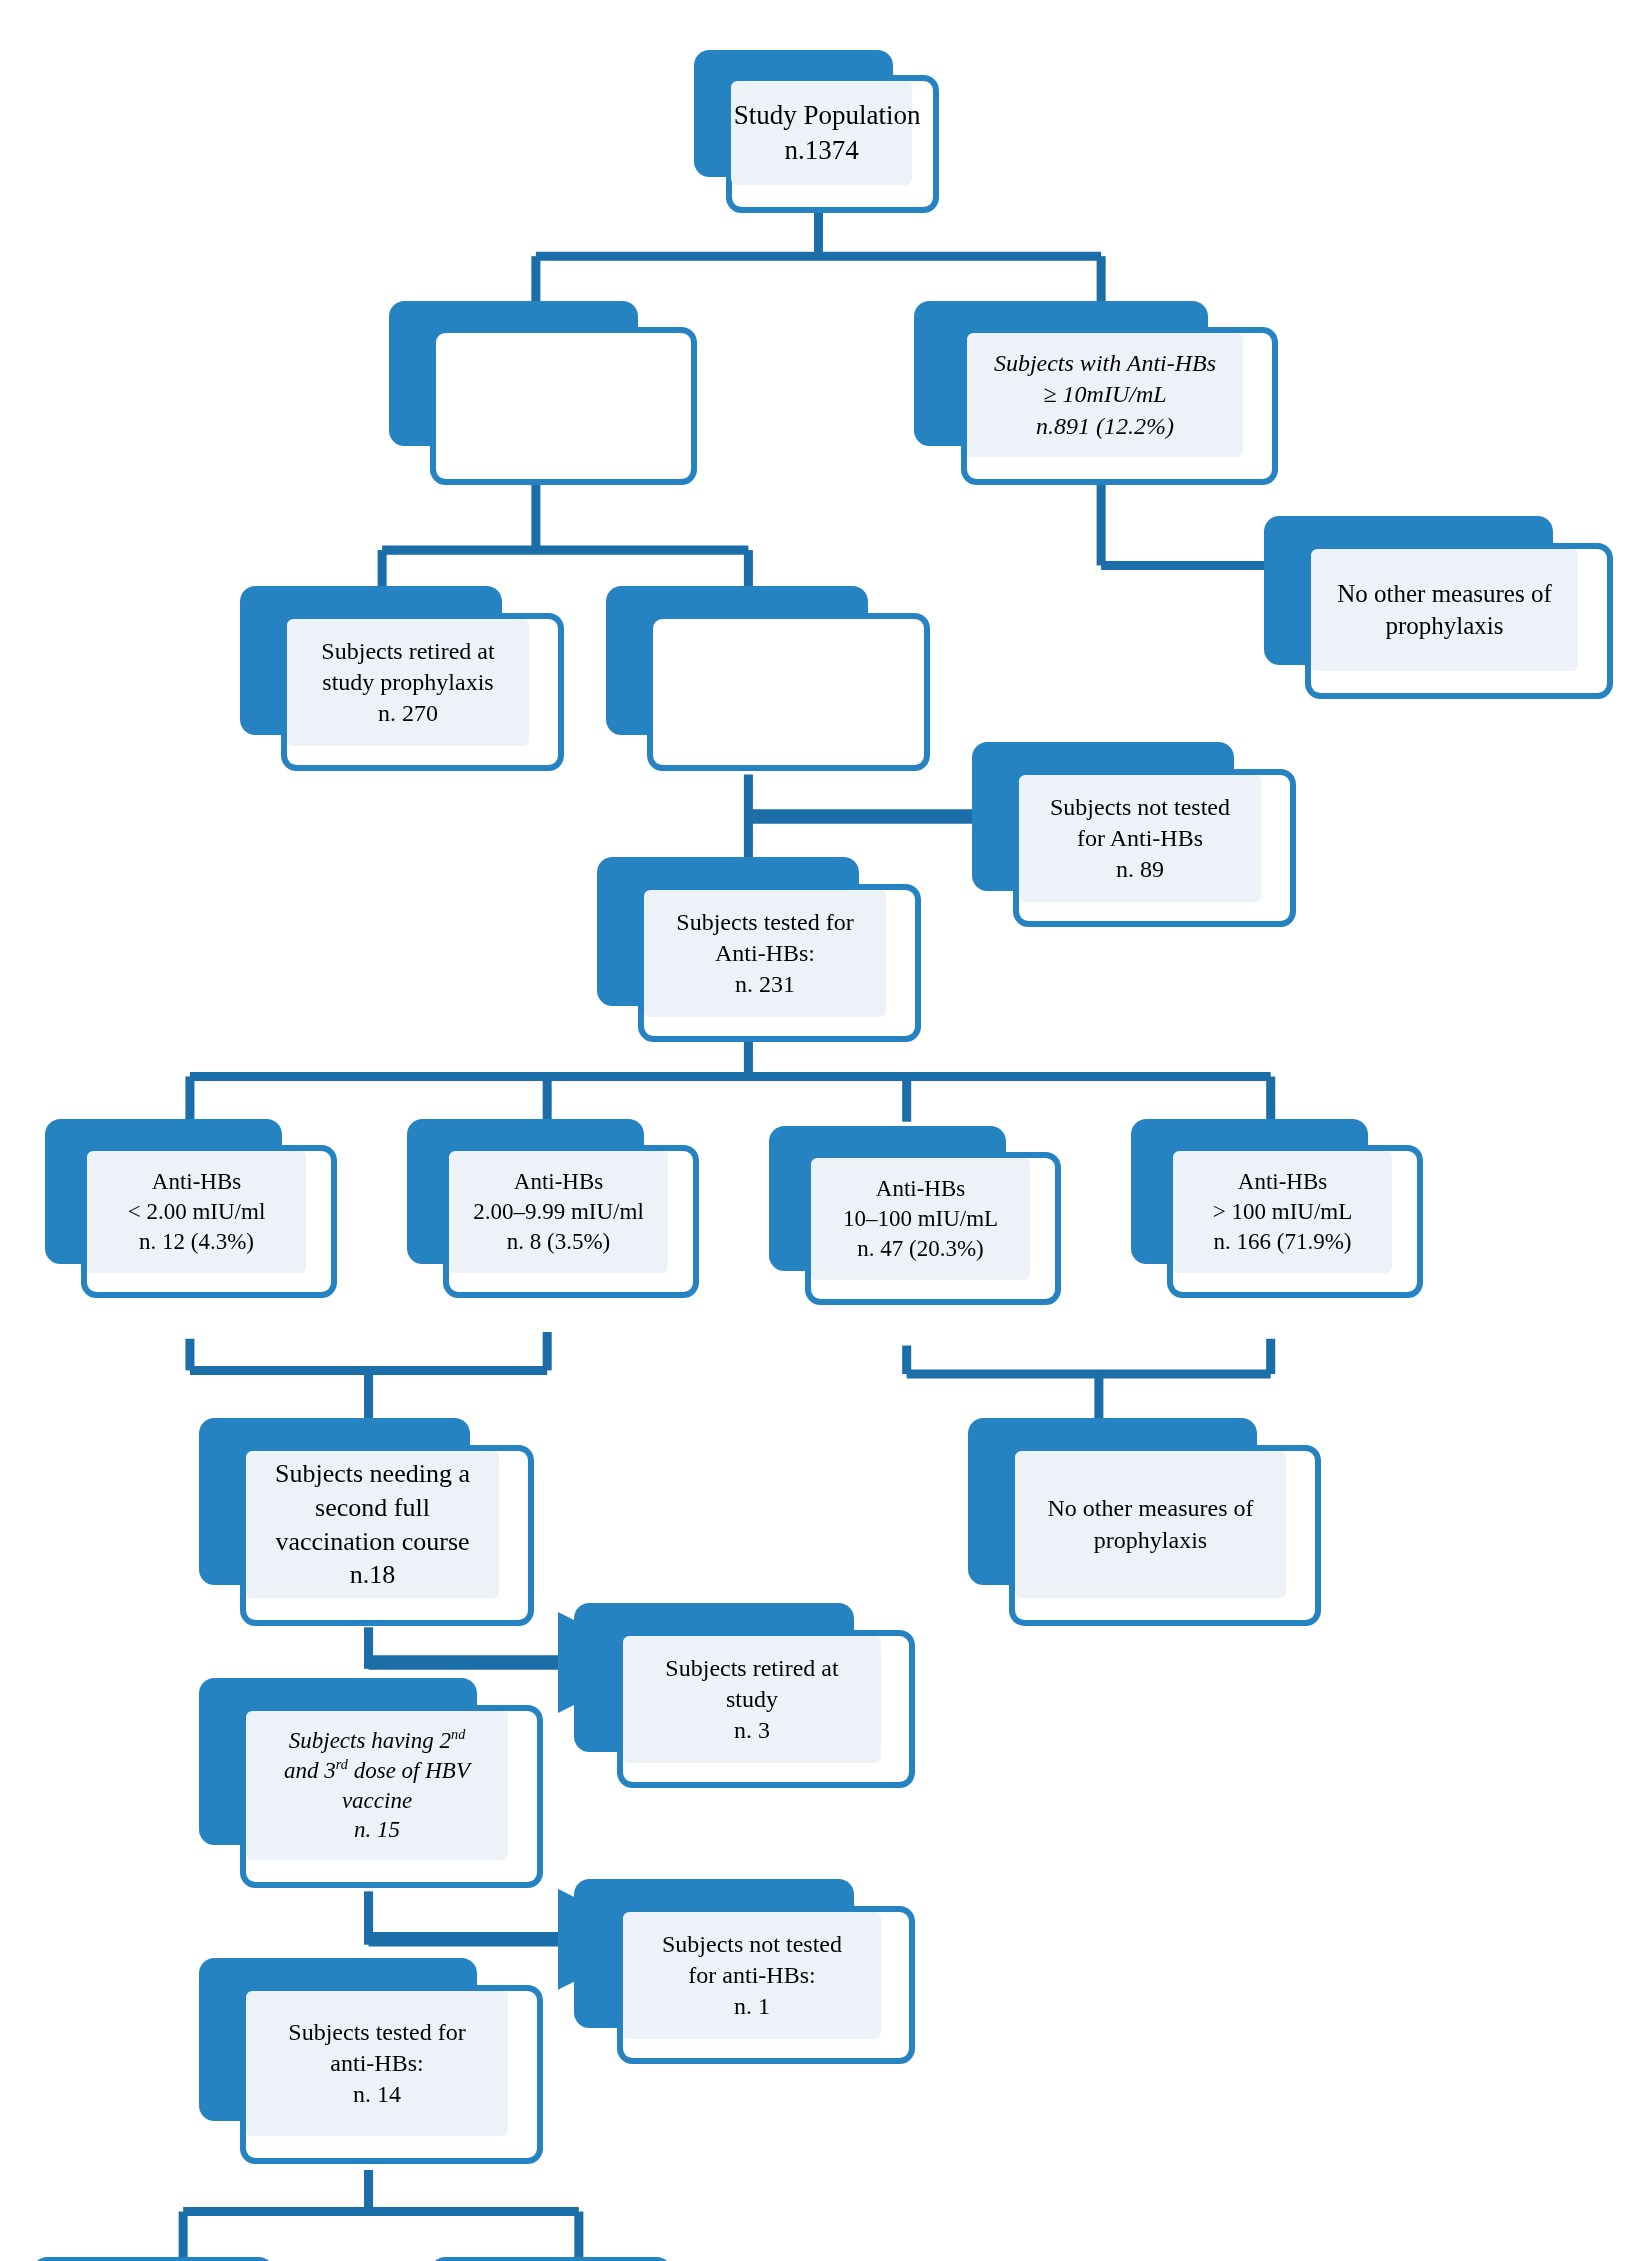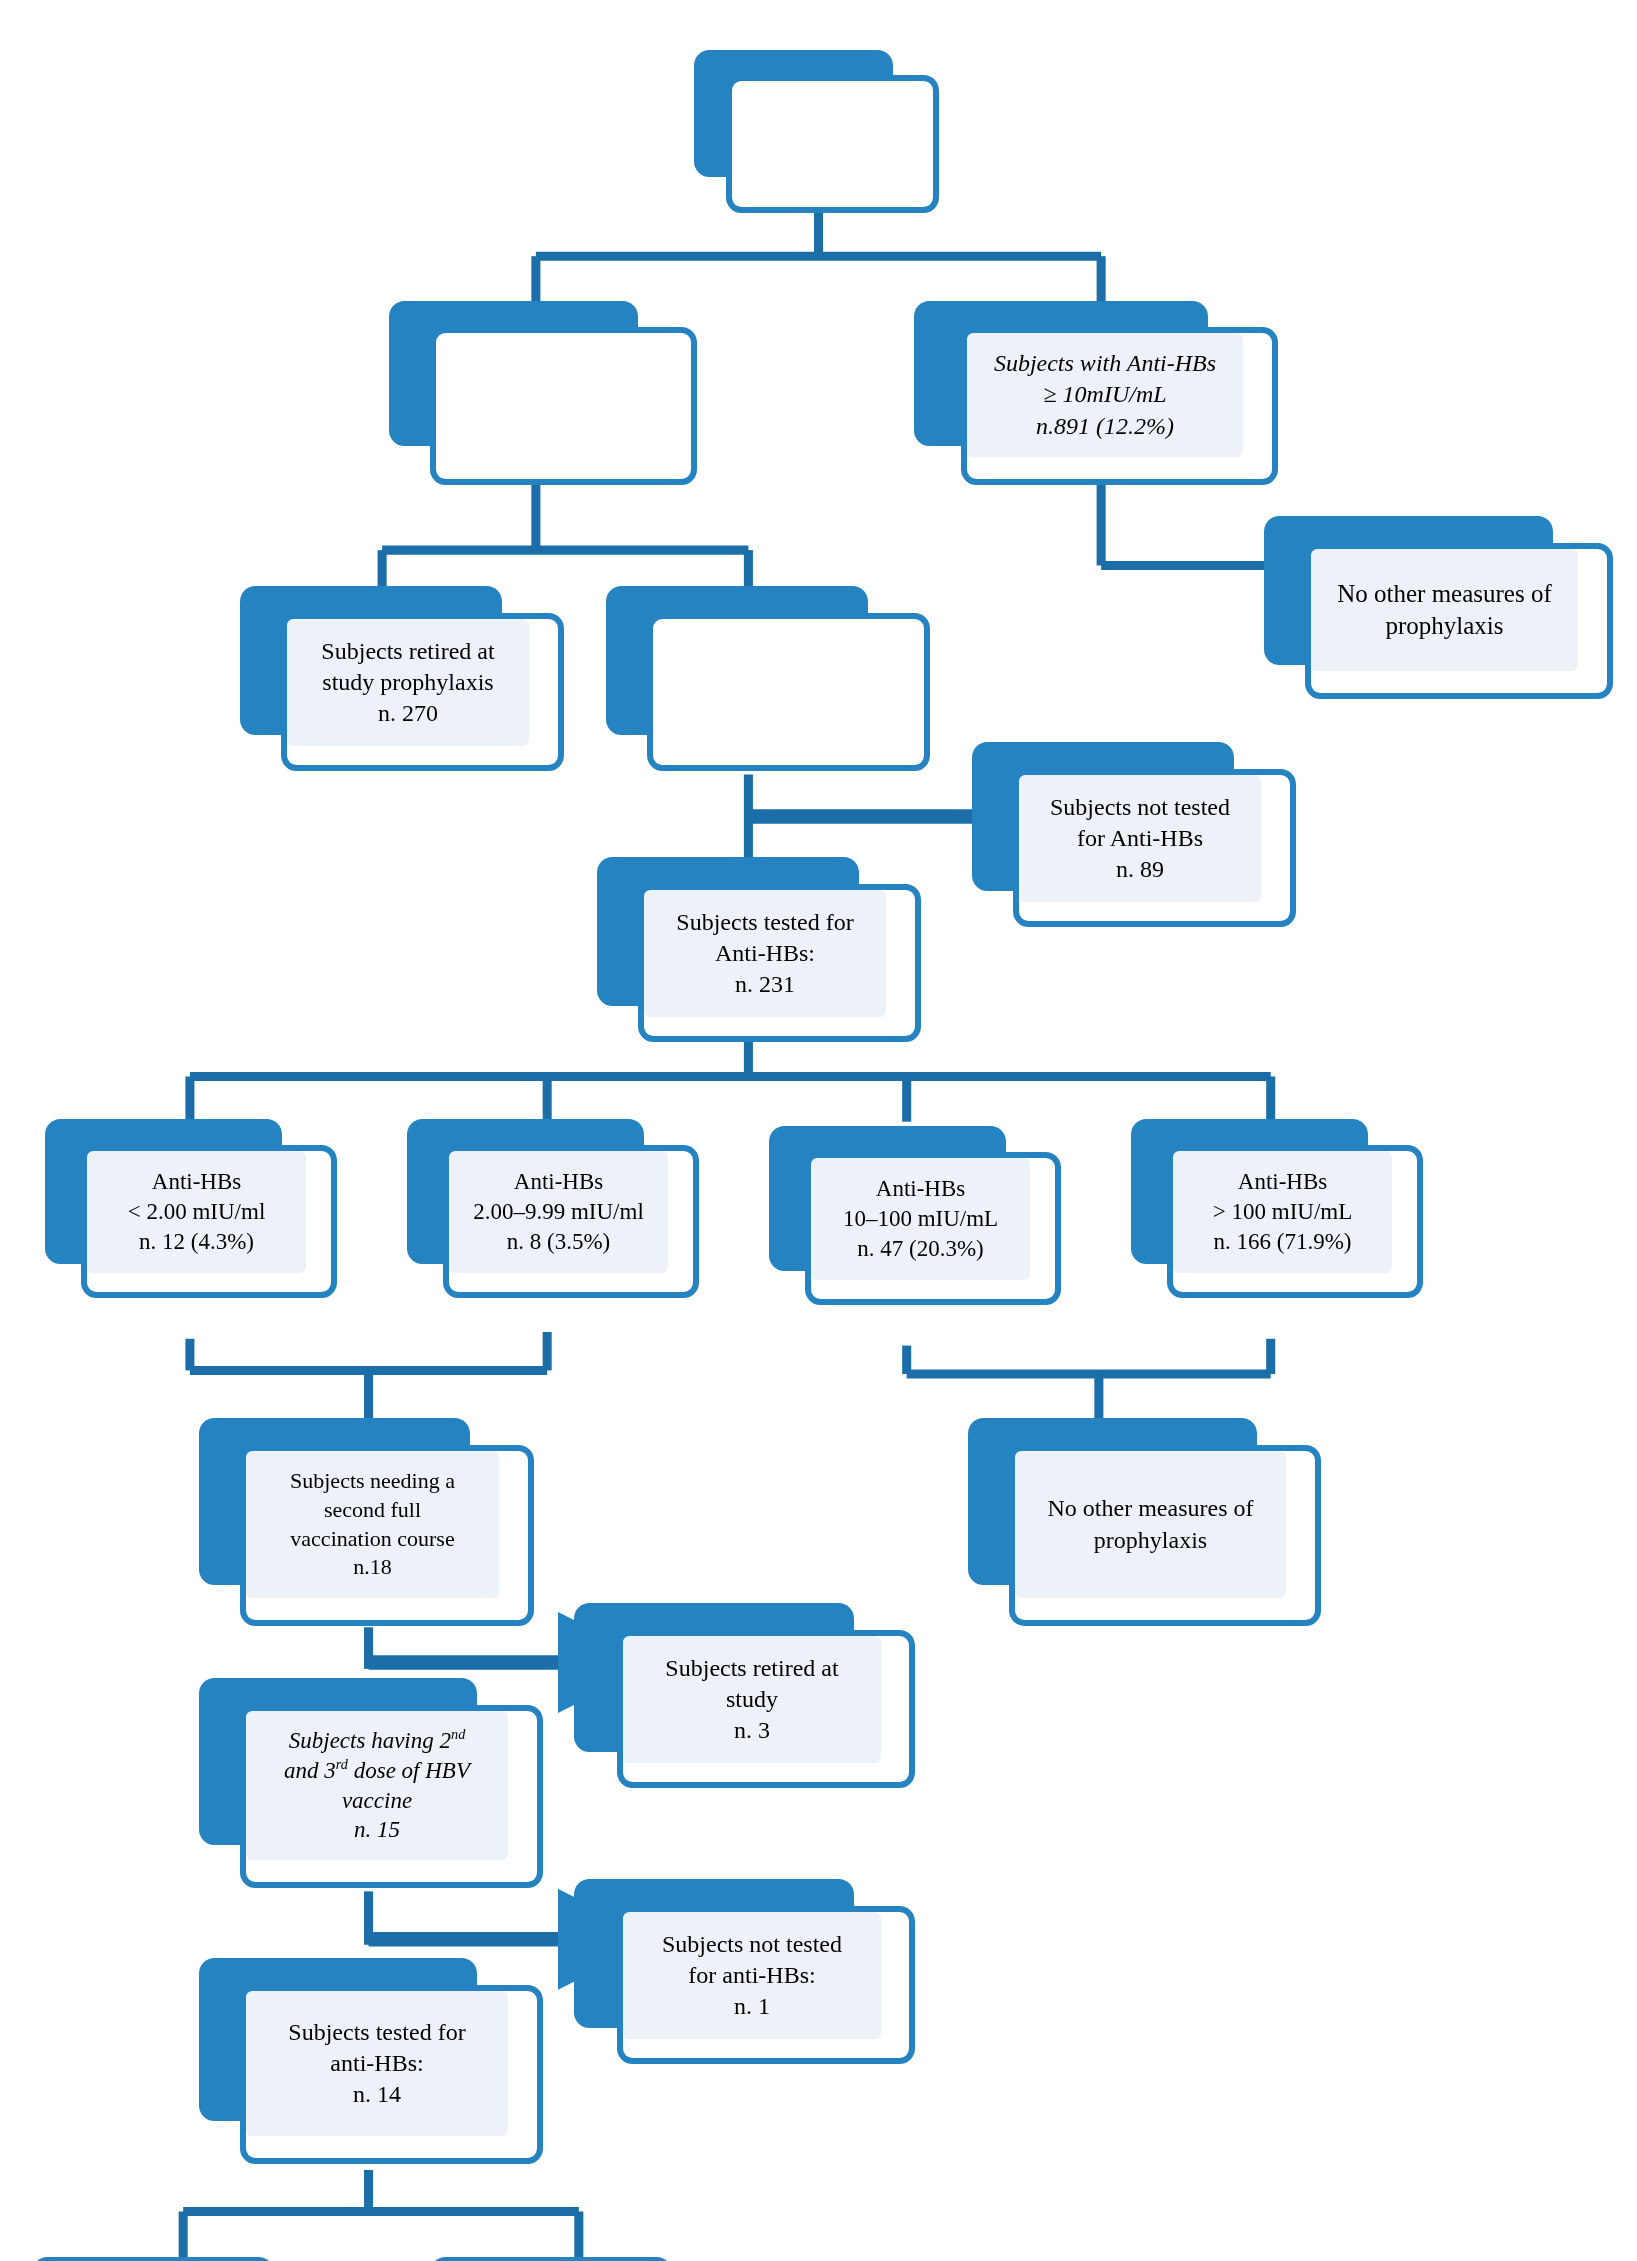--- a/index.html
+++ b/index.html
@@ -97,6 +97,12 @@
   <div class="node" style="left:694px;top:50px;width:244px;height:163px;">
     <div class="shadow" style="width:199px;height:127px;"></div>
     <div class="card" style="left:32px;top:25px;width:213px;height:138px;"></div>
+    <div class="inner" style="left:37px;top:31px;width:181px;height:104px;font-size:27px;">
+      <span class="txt">
+          <span class="ln">Study Population</span>
+          <span class="ln">n.1374</span>
+        </span>
+    </div>
   </div>
 
   <div class="node" style="left:389px;top:301px;width:308px;height:185px;">

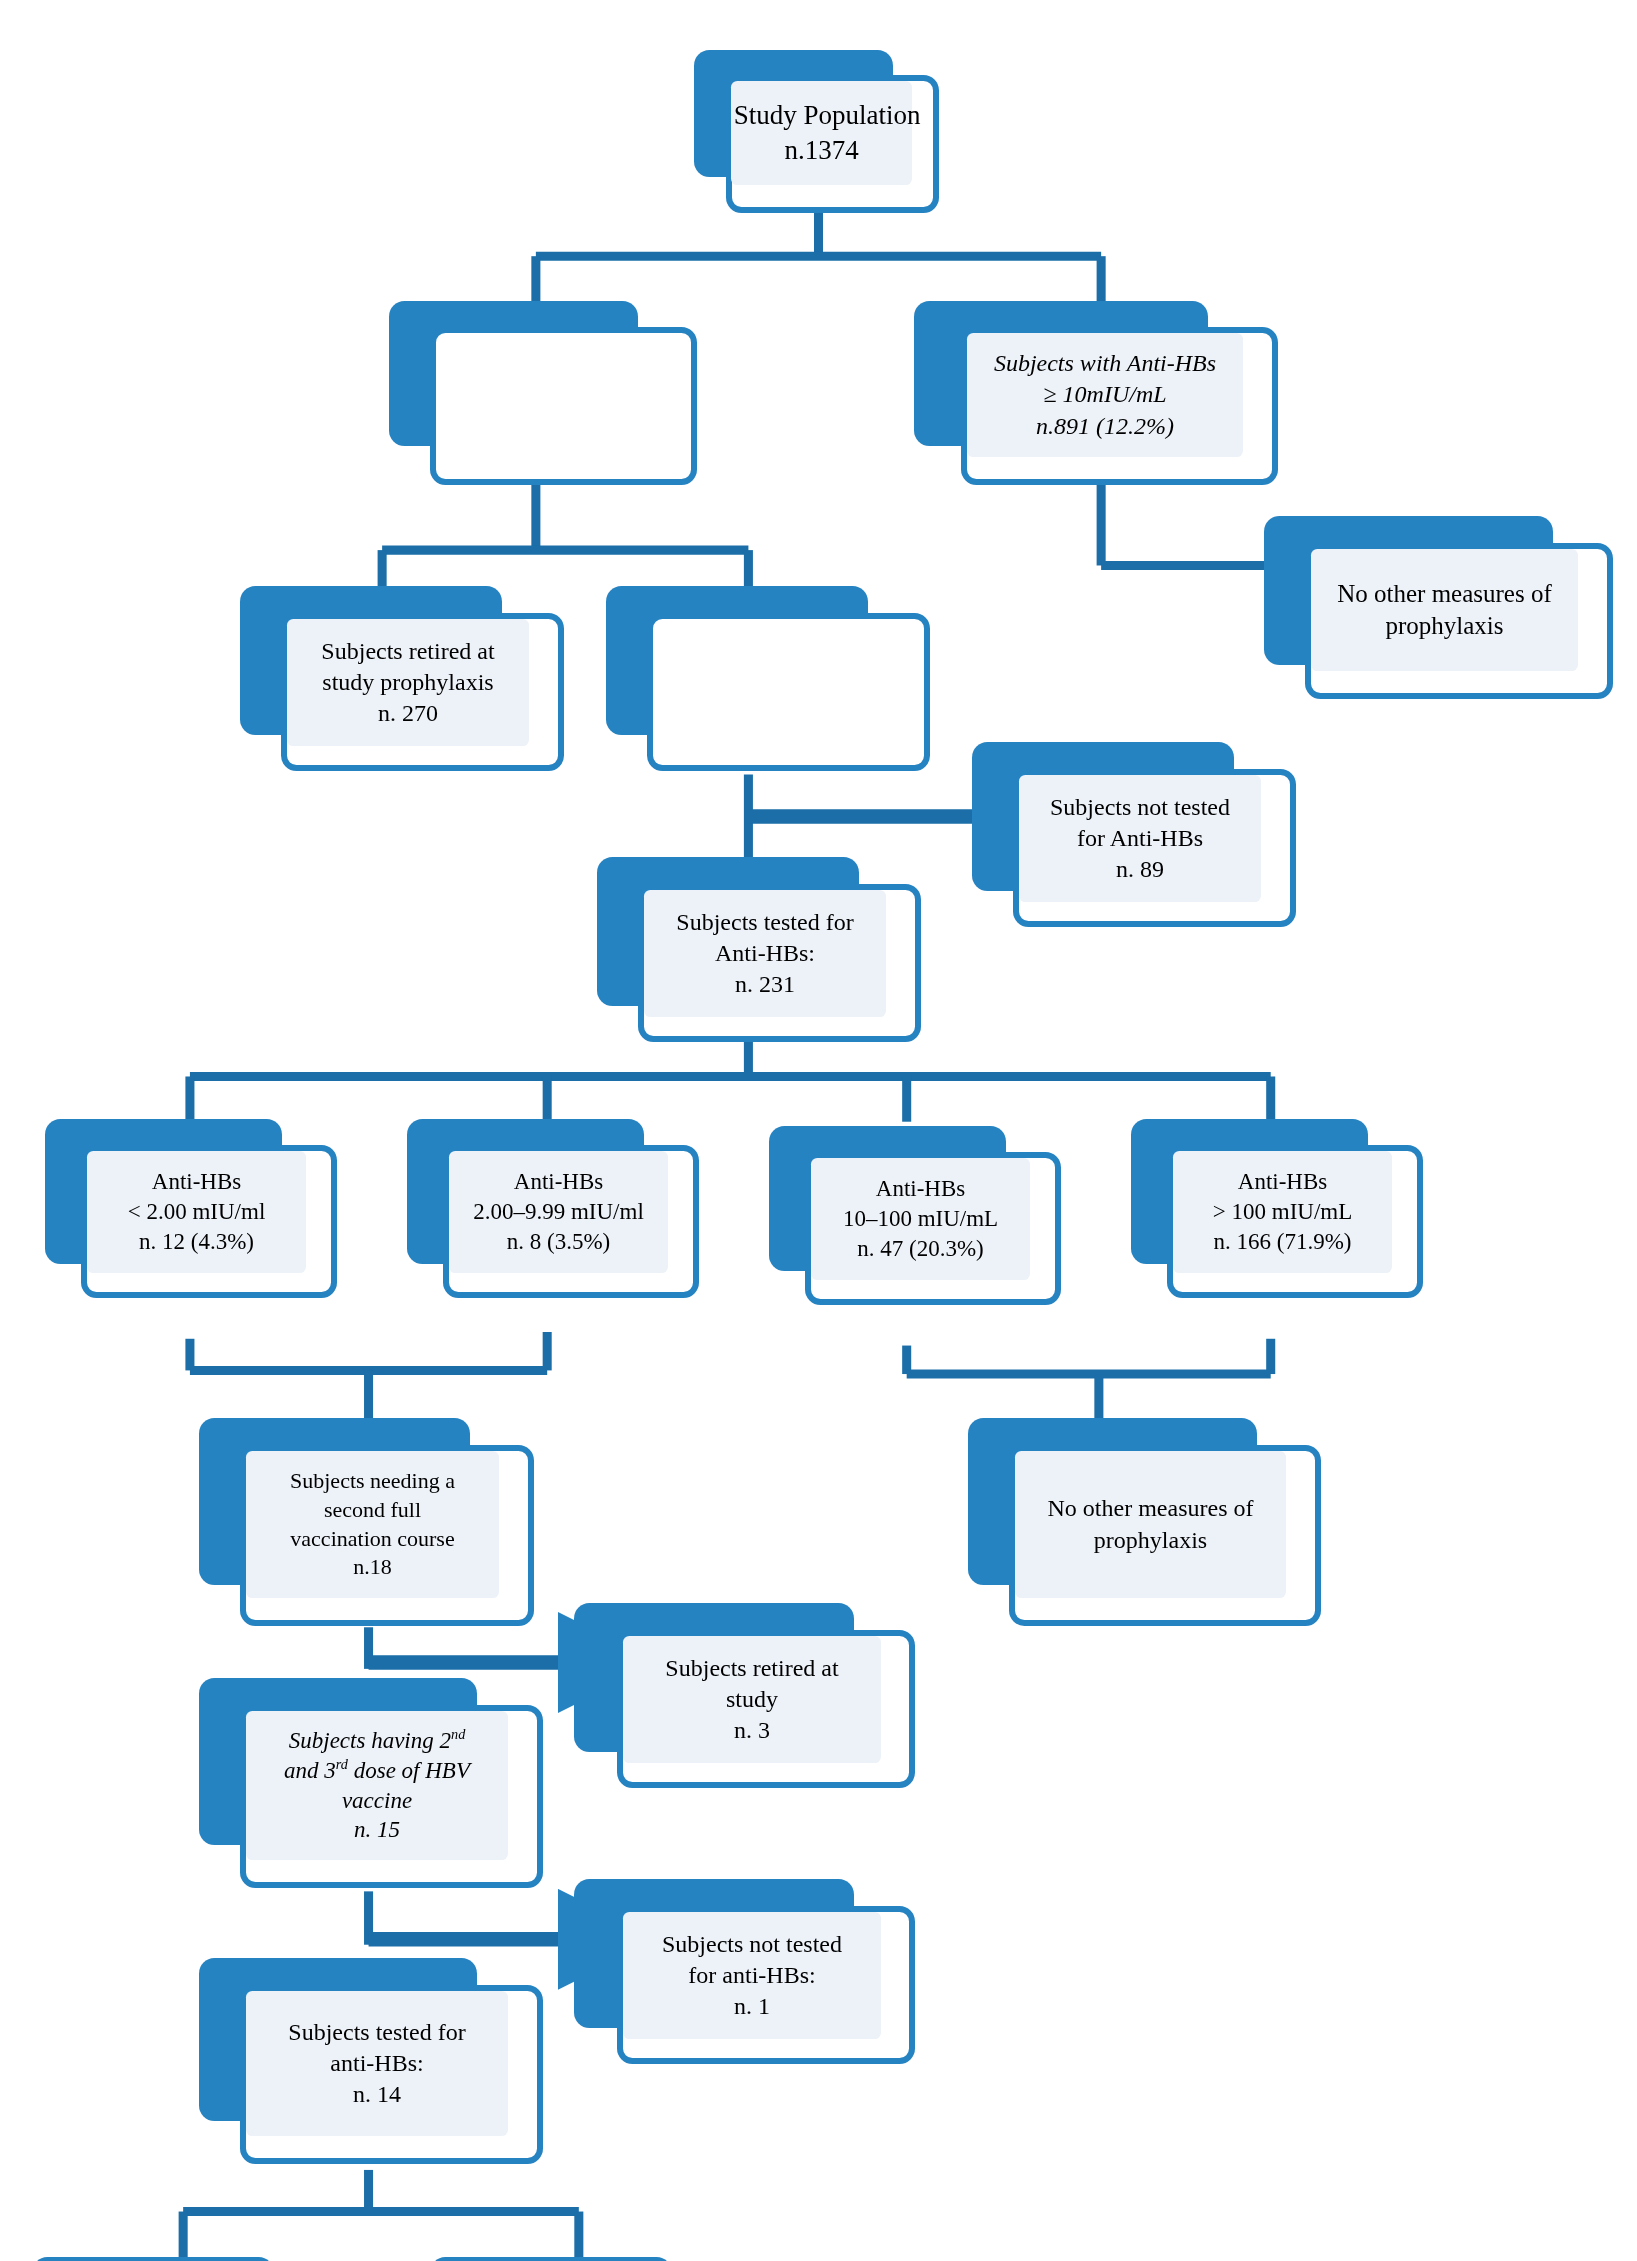--- a/index.html
+++ b/index.html
@@ -225,7 +225,7 @@
   <div class="node" style="left:199px;top:1418px;width:335px;height:215px;">
     <div class="shadow" style="width:271px;height:167px;"></div>
     <div class="card" style="left:41px;top:27px;width:294px;height:181px;"></div>
-    <div class="inner" style="left:47px;top:33px;width:253px;height:147px;font-size:22px;">
+    <div class="inner" style="left:47px;top:33px;width:253px;height:147px;font-size:26px;">
       <span class="txt">
           <span class="ln">Subjects needing a</span>
           <span class="ln">second full</span>

